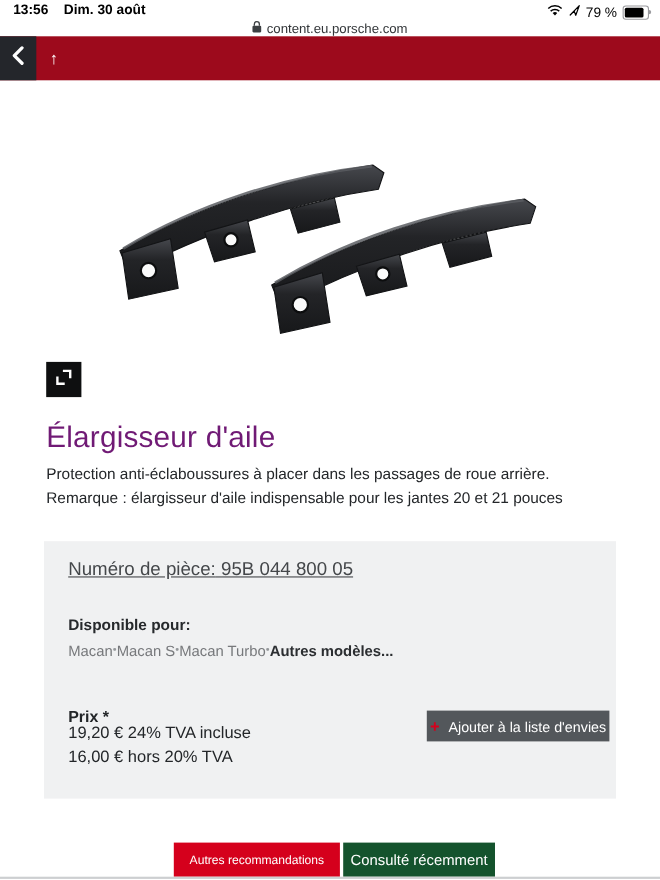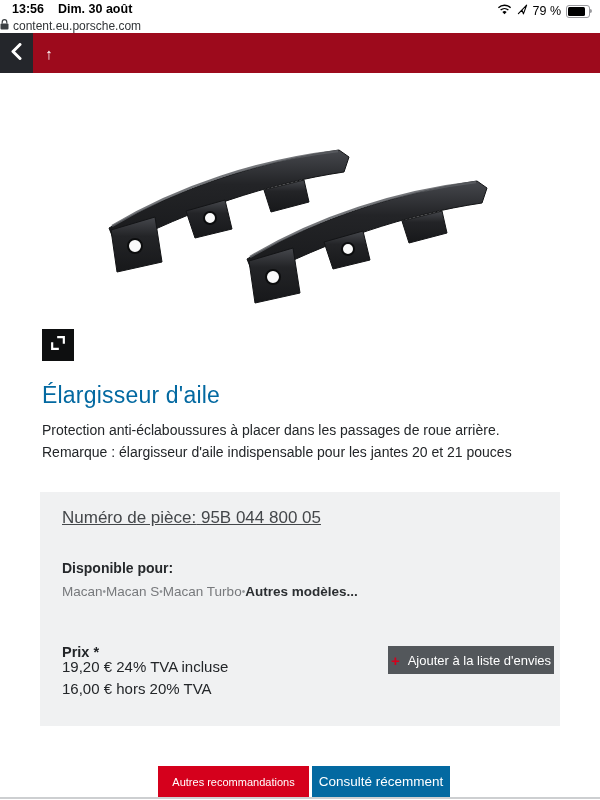--- a/index.html
+++ b/index.html
@@ -18,7 +18,7 @@
 
   
   .url-bar { position:absolute; top:18px; left:0; right:0; height:15px;
-    display:flex; align-items:center; gap:4px;
+    display:flex; justify-content:center; align-items:center; gap:4px;
     font-size:12px; color:#323538; }
 
   

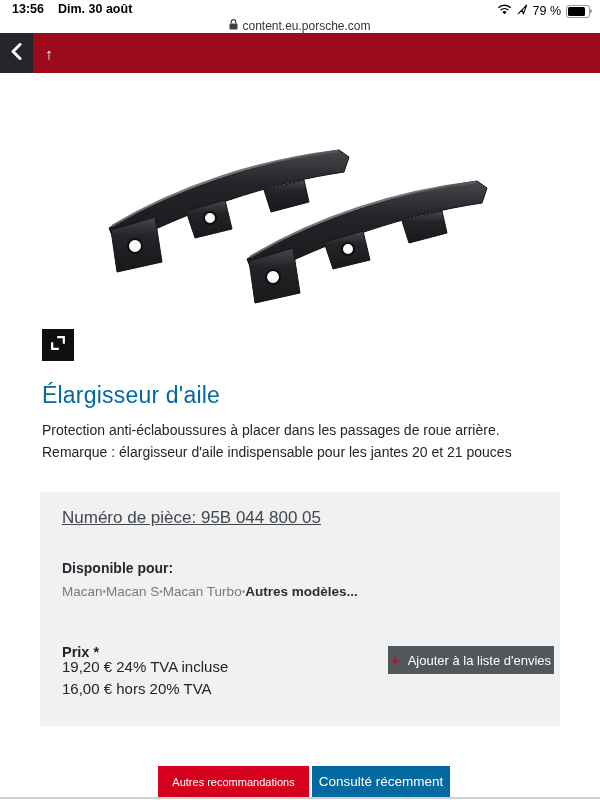--- a/index.html
+++ b/index.html
@@ -36,8 +36,8 @@
   .expand-btn { position:absolute; left:42px; top:329px; width:32px; height:32px;
     background:#0e0f10; display:flex; align-items:center; justify-content:center; cursor:pointer; }
 
-  .product-title { position:absolute; left:42px; top:382px; font-size:23px;
-    font-weight:400; color:#0369a1; letter-spacing:.2px; }
+  .product-title { position:absolute; left:42px; top:382px; font-size:27px;
+    font-weight:400; color:#701a75; letter-spacing:.2px; }
   .product-desc { position:absolute; left:42px; top:419px; font-size:14px;
     line-height:22px; color:#232629; }
 

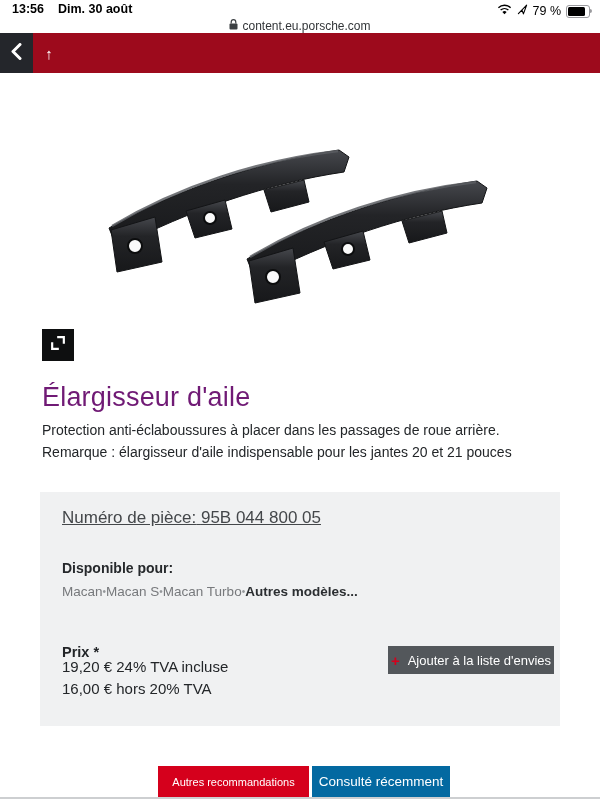--- a/index.html
+++ b/index.html
@@ -62,7 +62,7 @@
     background:#d5001c; color:#fff; font-size:11px; display:flex; align-items:center;
     justify-content:center; cursor:pointer; }
   .footer-gray { position:absolute; left:312px; top:766px; width:138px; height:31px;
-    background:#0369a1; color:#fff; font-size:13.5px; display:flex; align-items:center;
+    background:#14532d; color:#fff; font-size:13.5px; display:flex; align-items:center;
     justify-content:center; cursor:pointer; }
   .bottom-line { position:absolute; left:0; top:797px; width:600px; height:2px; background:#cdcfd1; }
 </style>

